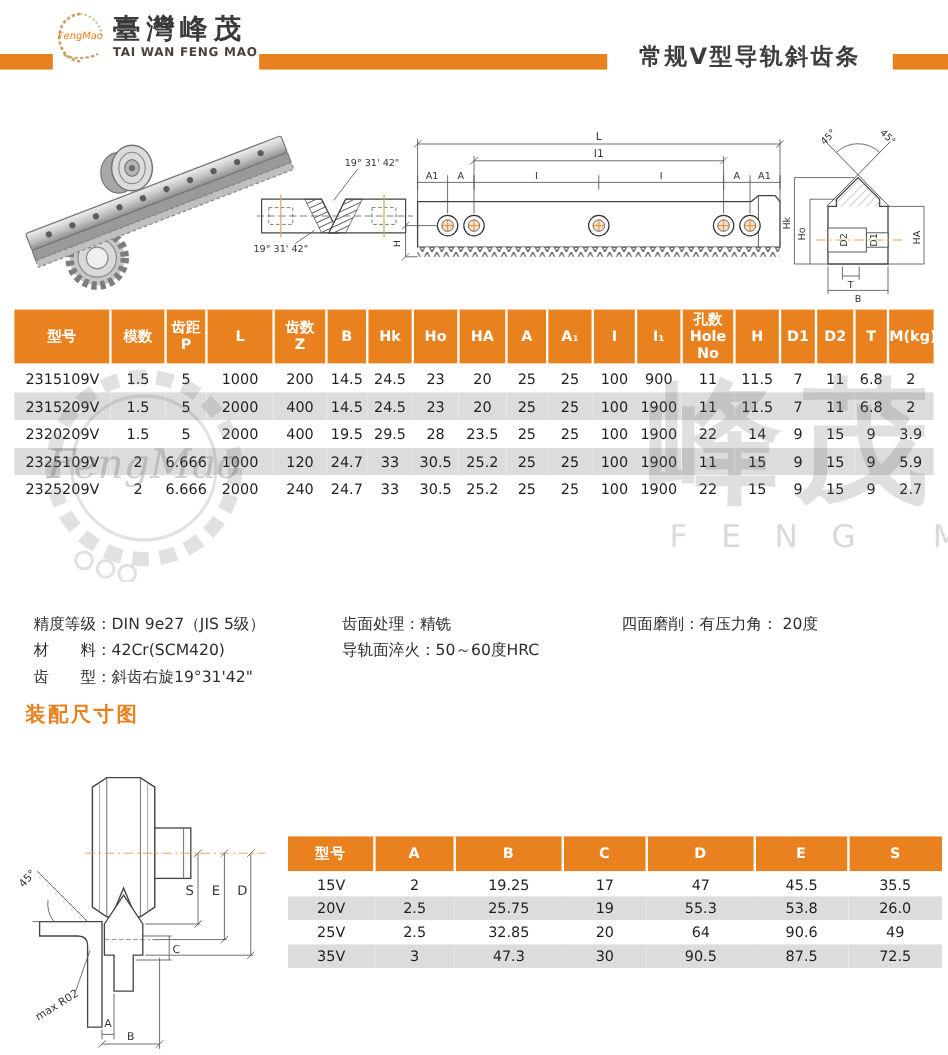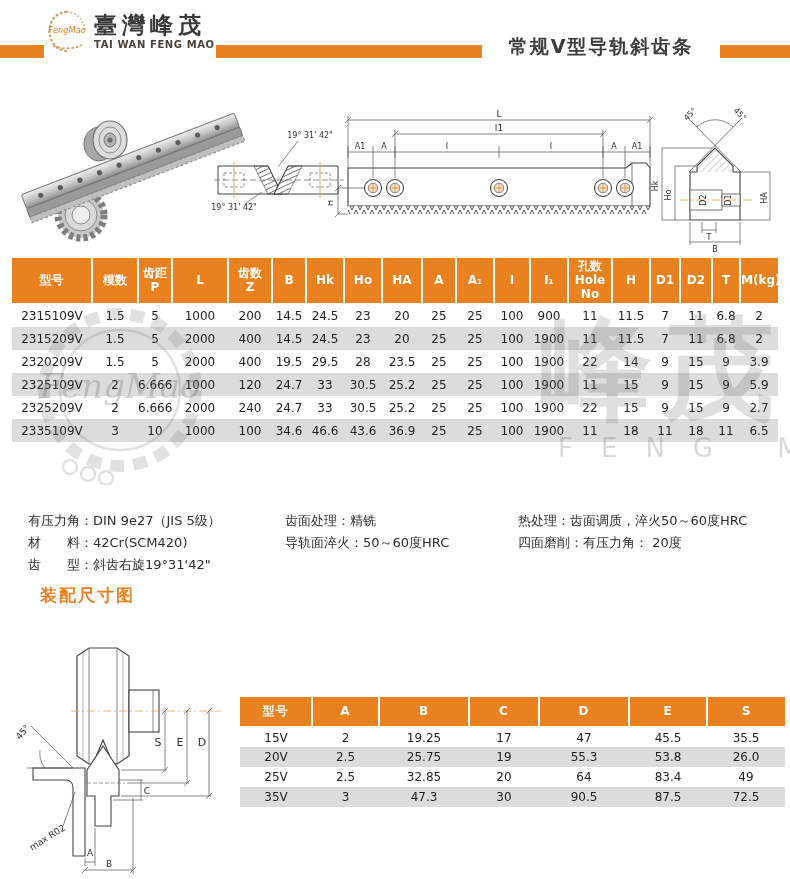--- a/index.html
+++ b/index.html
@@ -24,7 +24,7 @@
   .logo-cn{font-size:23px;font-weight:bold;letter-spacing:5px;color:#3a3a3a;line-height:26px;white-space:nowrap;}
   .logo-en{font-size:10px;font-weight:bold;letter-spacing:0.6px;color:#4a423a;line-height:13px;white-space:nowrap;}
   .title-block{
-    position:absolute;top:33px;left:482px;width:238px;height:27px;background:#fff;
+    position:absolute;top:33px;left:506px;width:238px;height:27px;background:#fff;
     display:flex;align-items:center;justify-content:center;
     font-size:19px;font-weight:bold;letter-spacing:2px;color:#3d3d3d;white-space:nowrap;
   }

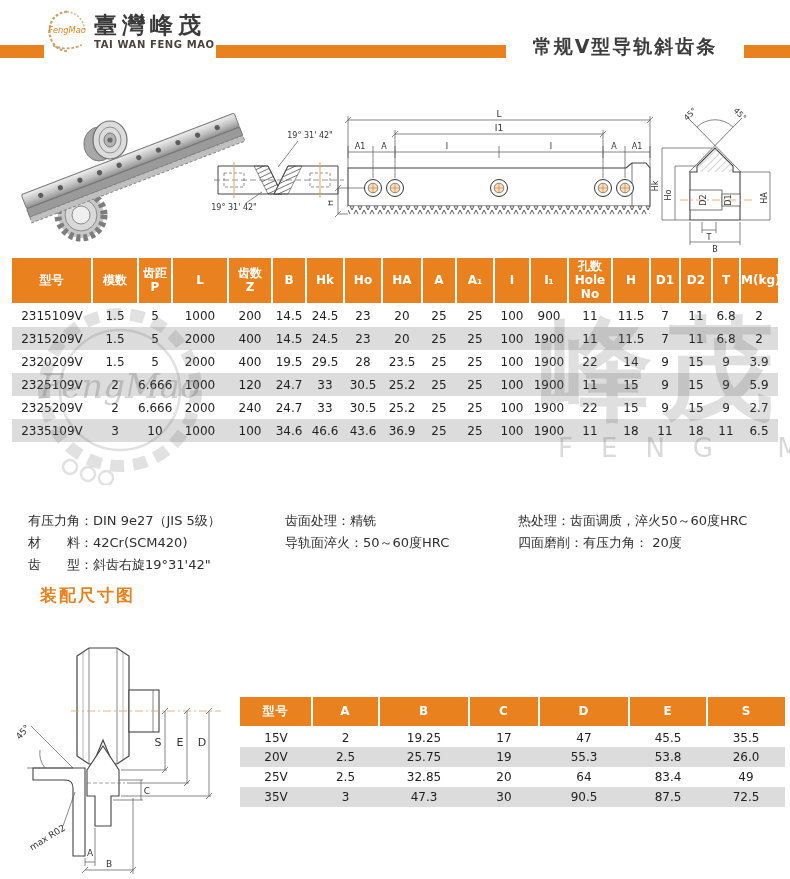--- a/index.html
+++ b/index.html
@@ -441,27 +441,6 @@
           <td>9</td>
           <td>2.7</td>
         </tr>
-        <tr>
-          <td>2335109V</td>
-          <td>3</td>
-          <td>10</td>
-          <td>1000</td>
-          <td>100</td>
-          <td>34.6</td>
-          <td>46.6</td>
-          <td>43.6</td>
-          <td>36.9</td>
-          <td>25</td>
-          <td>25</td>
-          <td>100</td>
-          <td>1900</td>
-          <td>11</td>
-          <td>18</td>
-          <td>11</td>
-          <td>18</td>
-          <td>11</td>
-          <td>6.5</td>
-        </tr>
       </tbody>
   </table>
 

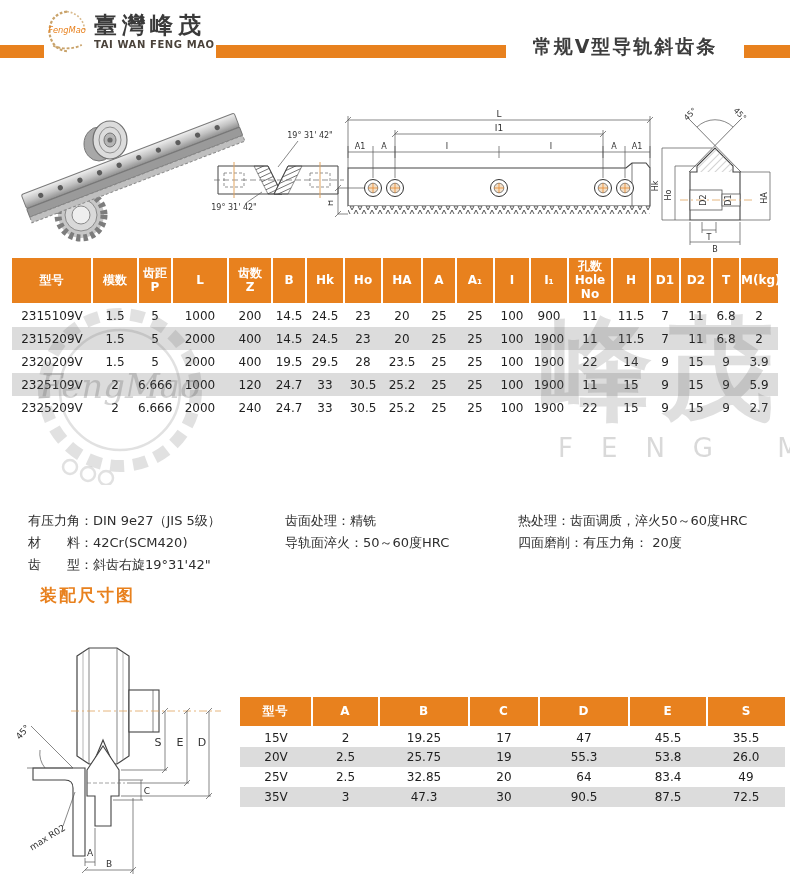--- a/index.html
+++ b/index.html
@@ -458,7 +458,7 @@
   </div>
 
   <div class="notes-col notes-col-1">
-    <div class="note-line"><span>有压力角：</span><span>DIN 9e27（JIS 5级）</span></div>
+    <div class="note-line"><span>精度等级：</span><span>DIN 9e27（JIS 5级）</span></div>
     <div class="note-line"><span>材　　料：</span><span>42Cr(SCM420)</span></div>
     <div class="note-line"><span>齿　　型：</span><span>斜齿右旋19°31'42"</span></div>
   </div>

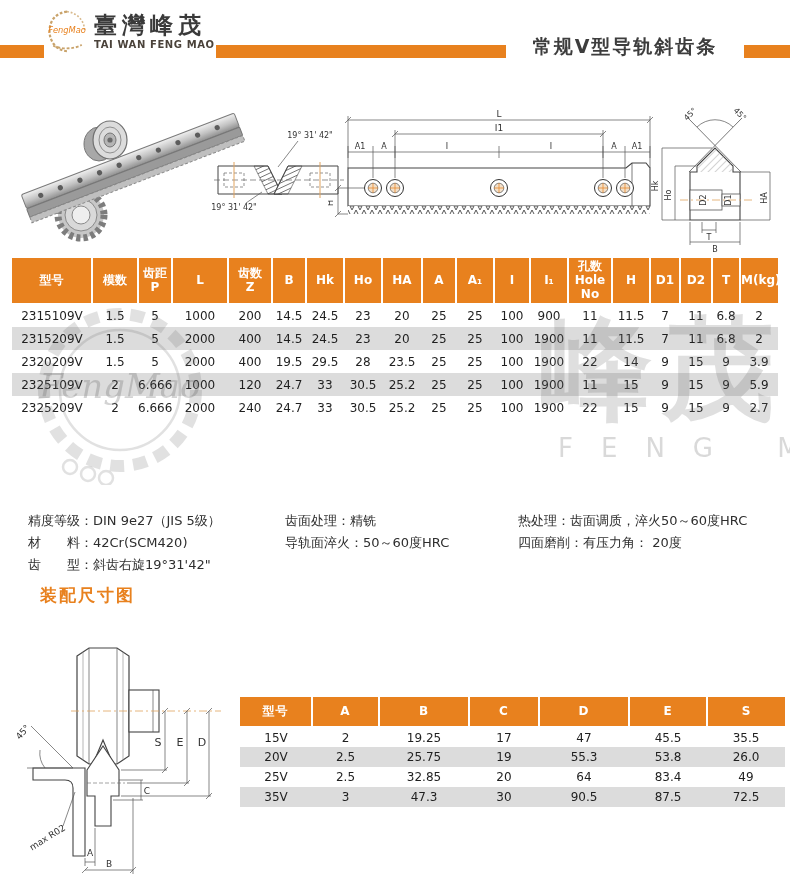--- a/index.html
+++ b/index.html
@@ -467,7 +467,6 @@
     <div class="note-line"><span>导轨面淬火：</span><span>50～60度HRC</span></div>
   </div>
   <div class="notes-col notes-col-3">
-    <div class="note-line"><span>热处理：</span><span>齿面调质，淬火50～60度HRC</span></div>
     <div class="note-line"><span>四面磨削：</span><span>有压力角： 20度</span></div>
   </div>
 

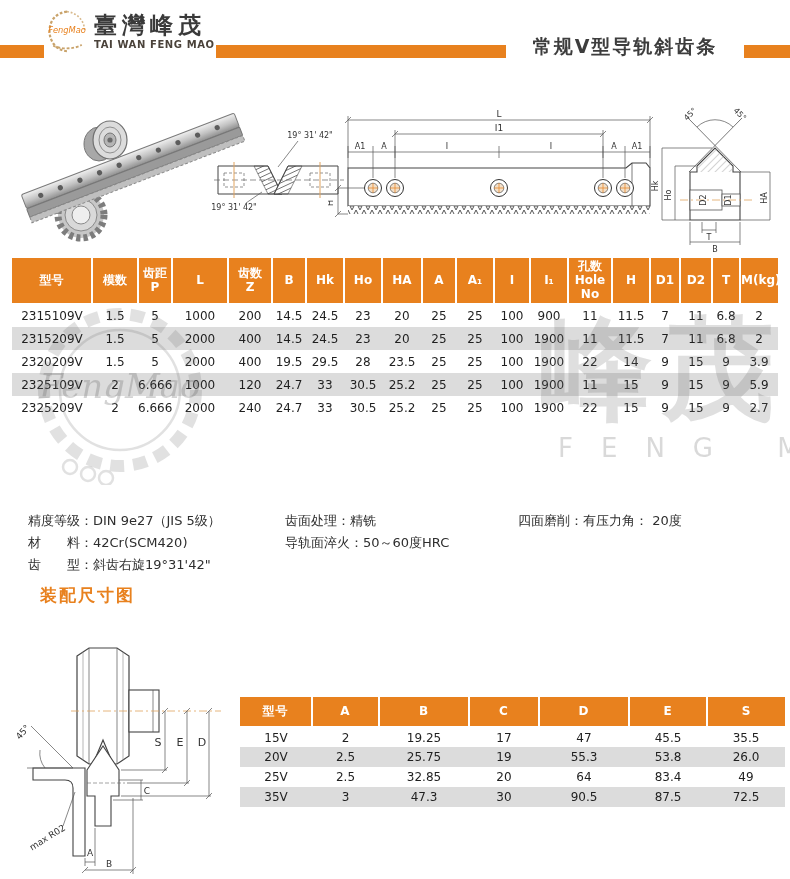--- a/index.html
+++ b/index.html
@@ -73,7 +73,7 @@
   .notes-col-3{left:518px;width:266px;}
   .note-line{font-size:13px;color:#2e2e2e;line-height:22px;white-space:nowrap;}
 
-  .section-title{position:absolute;left:40px;top:584px;font-size:17px;font-weight:bold;
+  .section-title{position:absolute;left:21px;top:584px;font-size:17px;font-weight:bold;
                  letter-spacing:2px;color:var(--orange);}
 </style>
 </head>

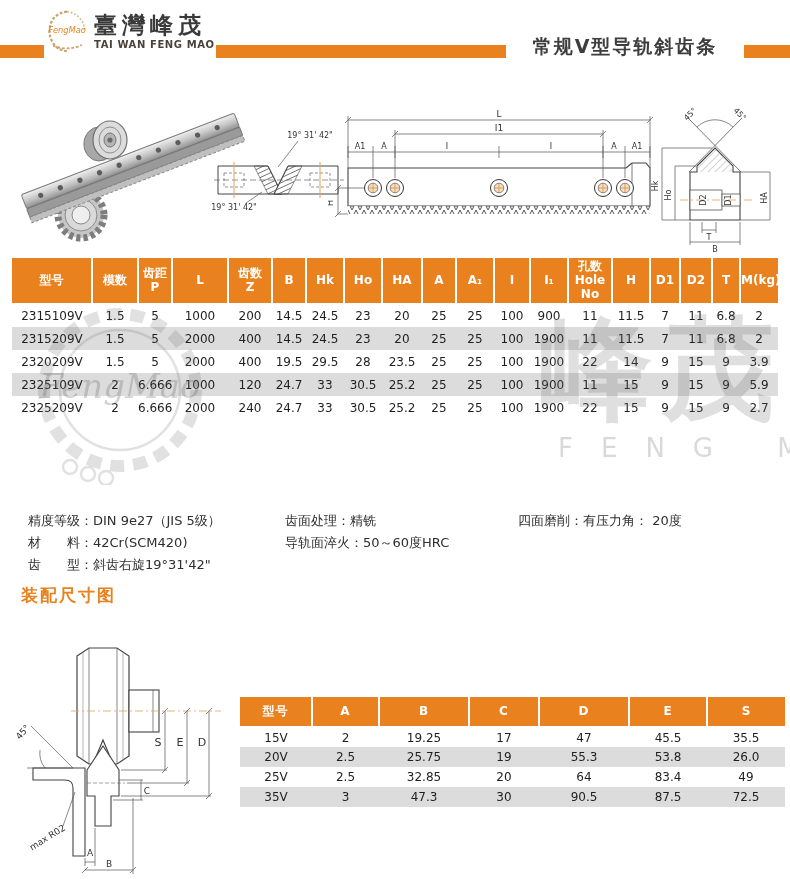--- a/index.html
+++ b/index.html
@@ -581,7 +581,7 @@
           <td>32.85</td>
           <td>20</td>
           <td>64</td>
-          <td>83.4</td>
+          <td>90.6</td>
           <td>49</td>
         </tr>
         <tr>

